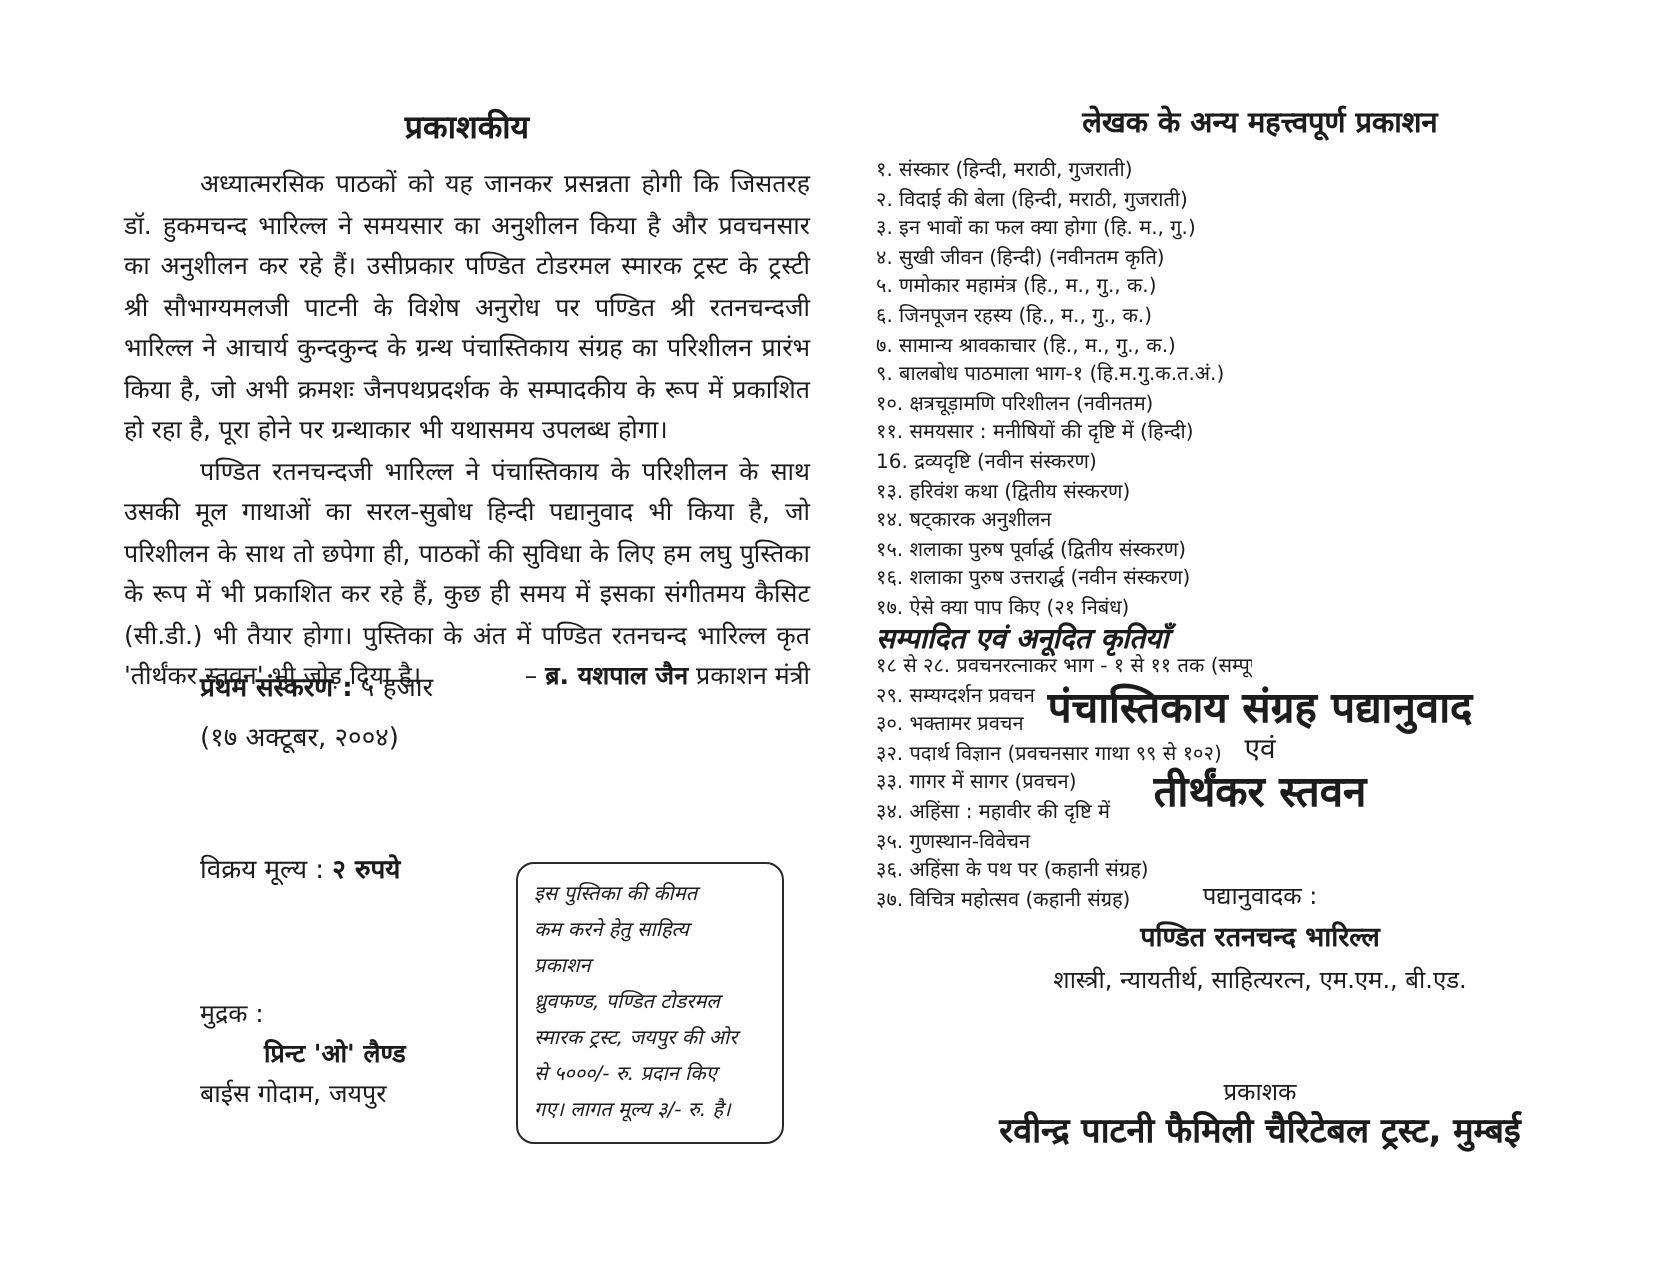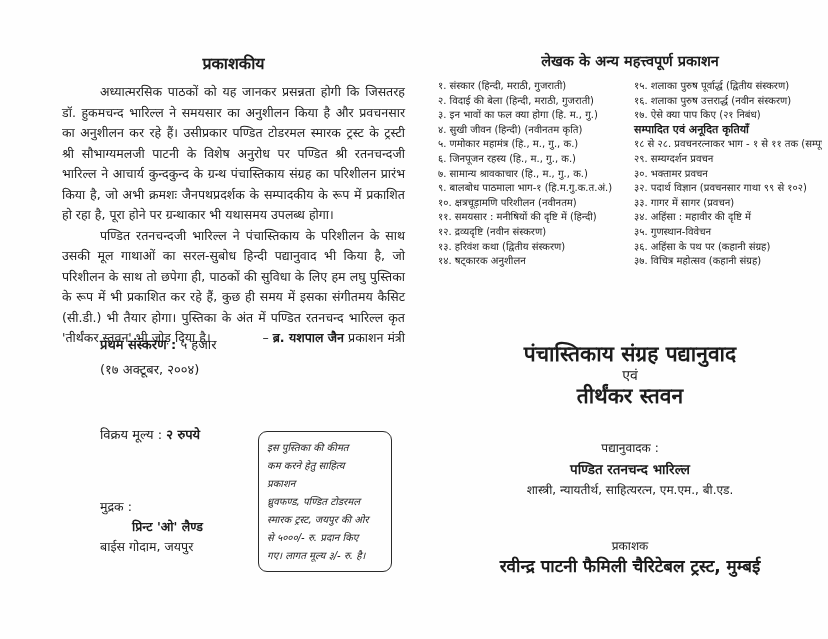--- a/index.html
+++ b/index.html
@@ -63,7 +63,7 @@
     font-size: 14.5px;
     margin-bottom: 9px;
   }
-  .pub-columns { display: flex; }
+  .pub-columns { display: flex; flex-direction: column; }
   .pub-col { font-size: 10px; line-height: 14.6px; }
   .pub-col-1 { width: 196px; }
   .pub-col-2 { width: 188px; }

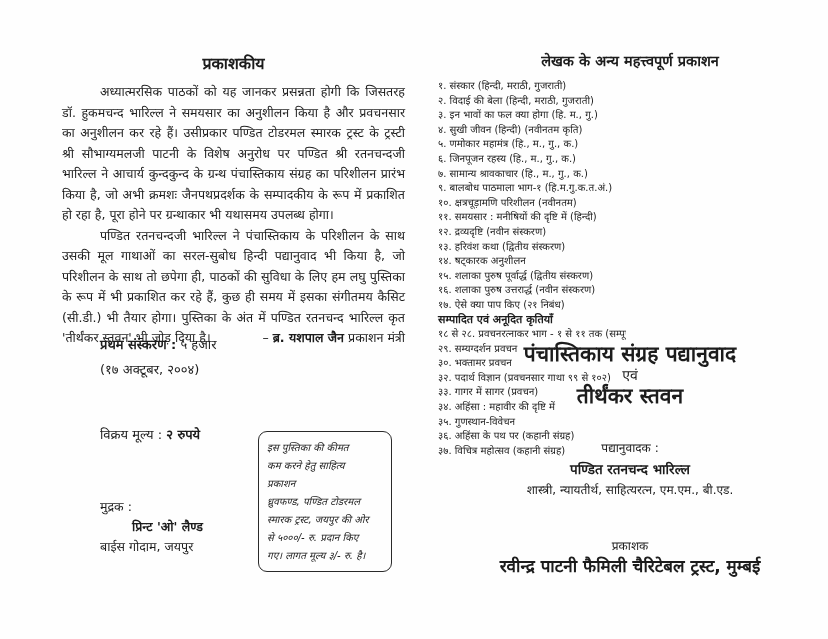--- a/index.html
+++ b/index.html
@@ -140,7 +140,7 @@
         <div class="list-line">९. बालबोध पाठमाला भाग-१ (हि.म.गु.क.त.अं.)</div>
         <div class="list-line">१०. क्षत्रचूड़ामणि परिशीलन (नवीनतम)</div>
         <div class="list-line">११. समयसार : मनीषियों की दृष्टि में (हिन्दी)</div>
-        <div class="list-line">१२. द्रव्यदृष्टि (नवीन संस्करण)</div>
+        <div class="list-line">16. द्रव्यदृष्टि (नवीन संस्करण)</div>
         <div class="list-line">१३. हरिवंश कथा (द्वितीय संस्करण)</div>
         <div class="list-line">१४. षट्कारक अनुशीलन</div>
       </div>

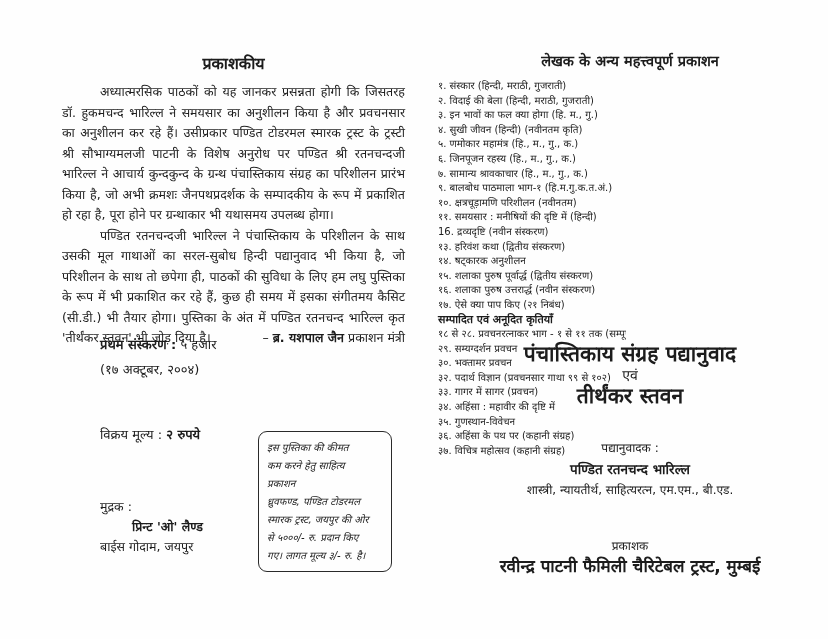--- a/index.html
+++ b/index.html
@@ -68,7 +68,7 @@
   .pub-col-1 { width: 196px; }
   .pub-col-2 { width: 188px; }
   .pub-col .list-line { white-space: nowrap; overflow: hidden; }
-  .sub-heading { font-weight: bold; font-size: 11px; }
+  .sub-heading { font-weight: bold; font-size: 14px; font-style: italic; }
 
   #title-block {
     position: absolute; left: 438px; top: 340px; width: 384px;

